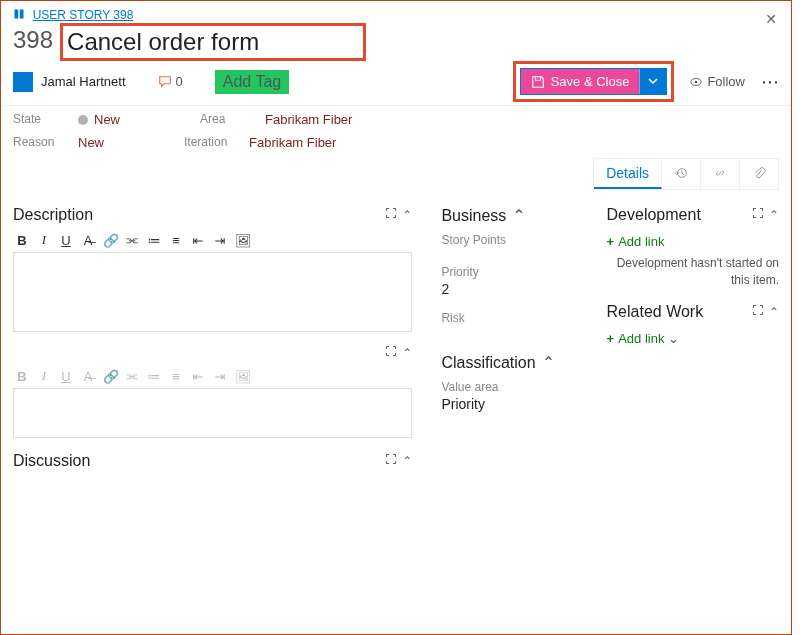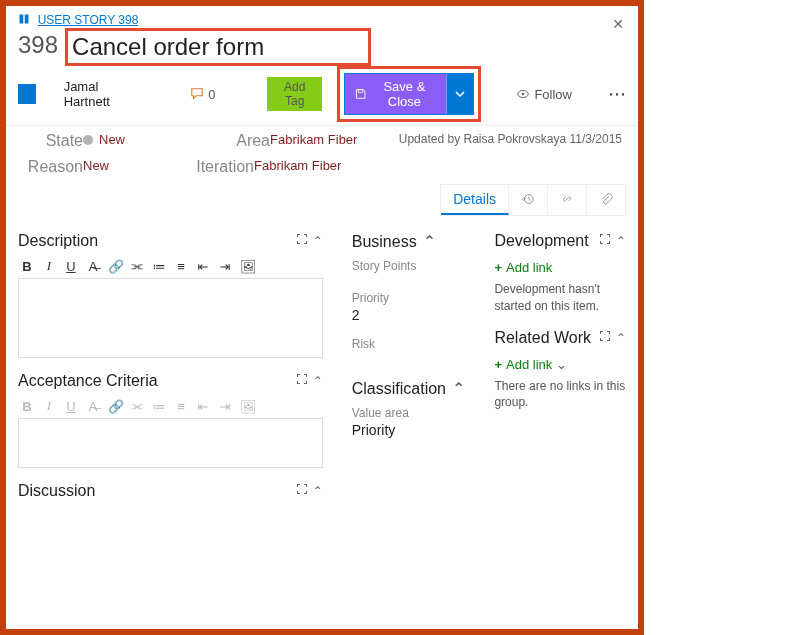--- a/index.html
+++ b/index.html
@@ -4,7 +4,7 @@
 <style>
   * { box-sizing: border-box; font-family: "Segoe UI", Arial, sans-serif; }
   body { margin: 0; background: #fff; font-size: 13px; color: #333; }
-  .frame { width: 644px; height: 635px; border: 6px solid #c2410c; position: relative; overflow: hidden; }
+  .frame { width: 792px; height: 635px; border: 1px solid #c2410c; position: relative; overflow: hidden; }
   .hdr { padding: 6px 12px 0 12px; }
   .breadcrumb { color: #0078d4; font-size: 12px; text-decoration: underline; }
   .breadcrumb-icon { color: #0078d4; margin-right: 4px; vertical-align: -1px; }

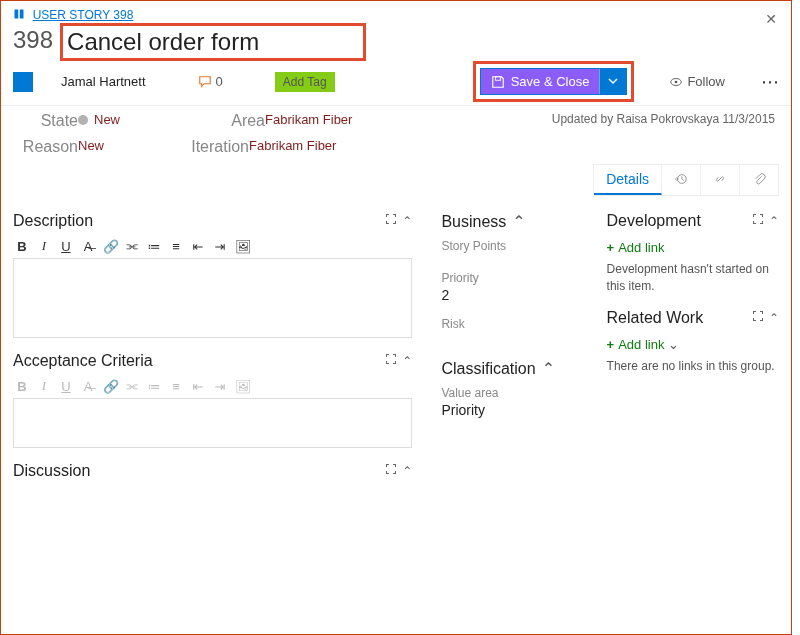--- a/index.html
+++ b/index.html
@@ -13,7 +13,7 @@
   .wid { font-size: 24px; color: #555; margin-right: 10px; }
   .title-input { border: none; font-size: 24px; color: #222; outline: none; padding: 2px 4px; width: 300px; }
   .hl-red { outline: 3px solid #e34b30; }
-  .toolbar-row { display: flex; align-items: center; padding: 6px 12px 10px 12px; gap: 22px; border-bottom: 1px solid #eee; position: relative; }
+  .toolbar-row { display: flex; align-items: center; padding: 6px 12px 10px 12px; gap: 2px; border-bottom: 1px solid #eee; position: relative; }
   .avatar { width: 20px; height: 20px; background: #0078d4; display: inline-block; vertical-align: middle; }
   .assignee { font-size: 13px; color: #222; margin-left: 6px; margin-right: 30px; }
   .comment-count { color: #e37b30; margin-right: 30px; display: flex; align-items: center; gap: 4px; }

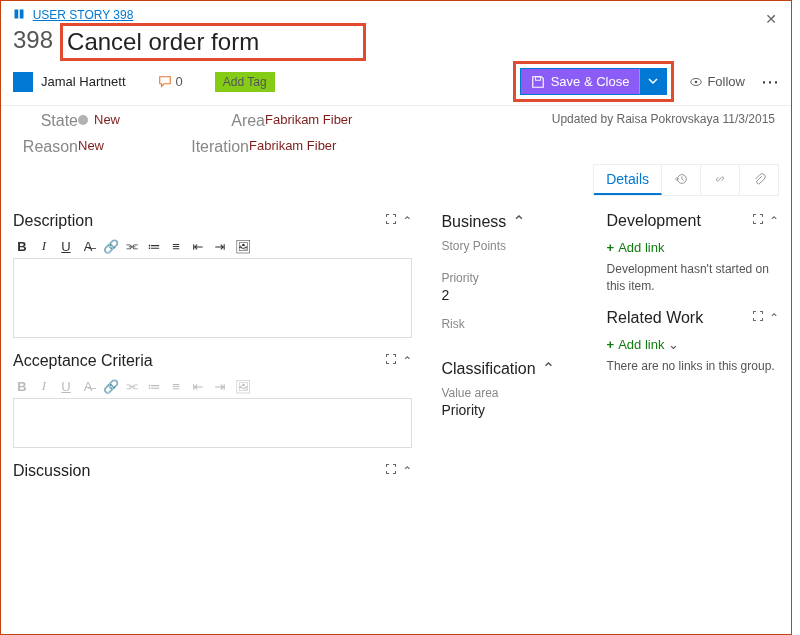--- a/index.html
+++ b/index.html
@@ -18,7 +18,7 @@
   .assignee { font-size: 13px; color: #222; margin-left: 6px; margin-right: 30px; }
   .comment-count { color: #e37b30; margin-right: 30px; display: flex; align-items: center; gap: 4px; }
   .comment-count .n { color: #555; }
-  .add-tag { background: #84cc16; color: #555; padding: 3px 8px; font-size: 12px; border: none; }
+  .add-tag { background: #22c55e; color: #555; padding: 3px 8px; font-size: 16px; border: none; }
   .save-wrap { margin-left: auto; display: flex; border: 1px solid #0078d4; outline: 3px solid #e34b30; outline-offset: 4px; }
   .save-btn { background: #8b5cf6; color: #fff; border: none; padding: 5px 10px; font-size: 13px; display: flex; align-items: center; gap: 6px; }
   .save-caret { background: #0078d4; color: #fff; border: none; border-left: 1px solid rgba(255,255,255,.4); padding: 5px 8px; }

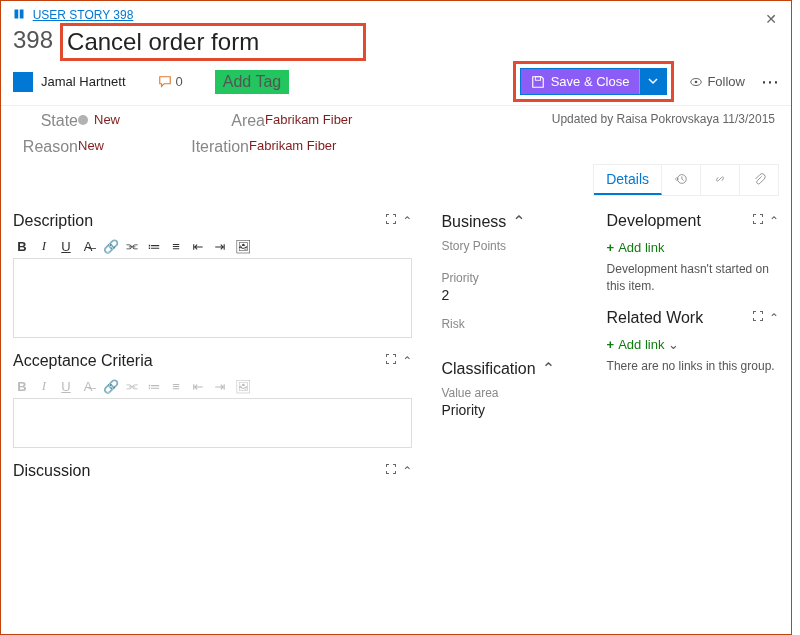--- a/index.html
+++ b/index.html
@@ -20,7 +20,7 @@
   .comment-count .n { color: #555; }
   .add-tag { background: #22c55e; color: #555; padding: 3px 8px; font-size: 16px; border: none; }
   .save-wrap { margin-left: auto; display: flex; border: 1px solid #0078d4; outline: 3px solid #e34b30; outline-offset: 4px; }
-  .save-btn { background: #8b5cf6; color: #fff; border: none; padding: 5px 10px; font-size: 13px; display: flex; align-items: center; gap: 6px; }
+  .save-btn { background: #ec4899; color: #fff; border: none; padding: 5px 10px; font-size: 13px; display: flex; align-items: center; gap: 6px; }
   .save-caret { background: #0078d4; color: #fff; border: none; border-left: 1px solid rgba(255,255,255,.4); padding: 5px 8px; }
   .follow { color: #555; margin-left: 20px; display: flex; align-items: center; gap: 4px; }
   .menu-dots { color: #333; margin-left: 14px; font-size: 18px; cursor: pointer; }

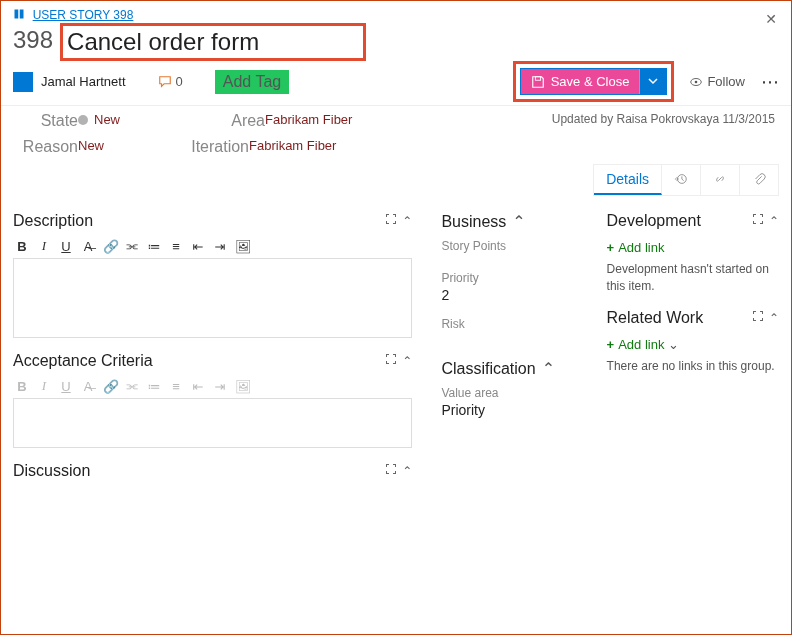--- a/index.html
+++ b/index.html
@@ -25,7 +25,7 @@
   .follow { color: #555; margin-left: 20px; display: flex; align-items: center; gap: 4px; }
   .menu-dots { color: #333; margin-left: 14px; font-size: 18px; cursor: pointer; }
   .fields-row { display: flex; padding: 6px 12px 2px 12px; width: 100%; }
-  .lbl { width: 65px; color: #888; font-size: 16px; text-align: right; }
+  .lbl { width: 65px; color: #888; font-size: 12px; }
   .val { color: #7f1d1d; font-size: 13px; }
   .updated { margin-left: auto; color: #666; font-size: 12px; text-align: right; padding-right: 4px; }
   .tabs { float: right; display: flex; margin: 6px 12px 0 0; border: 1px solid #eee; }

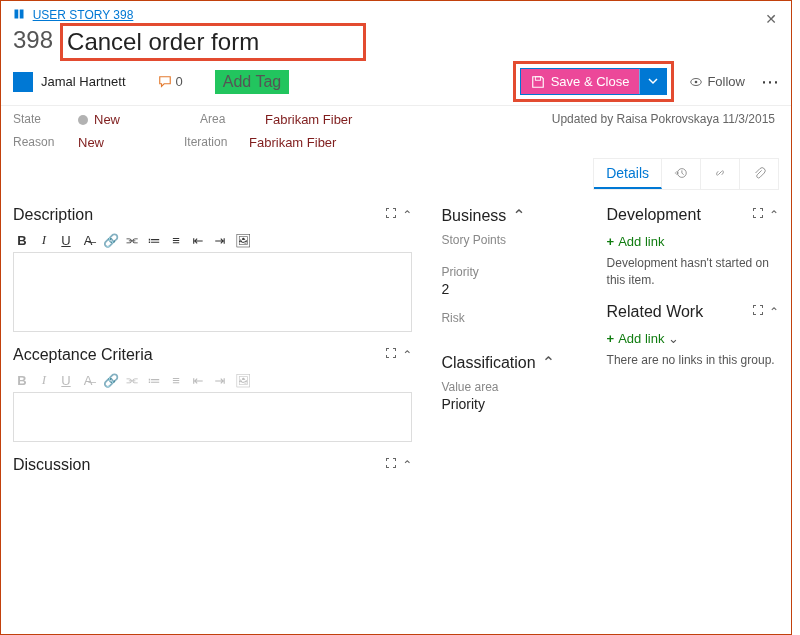--- a/index.html
+++ b/index.html
@@ -115,7 +115,6 @@
     <span class="val"><span class="state-dot"></span><span>New</span></span>
     <span class="lbl" style="margin-left:80px">Area</span>
     <span class="val">Fabrikam Fiber</span>
-    <span class="updated">Updated by Raisa Pokrovskaya 11/3/2015</span>
   </div>
   <div class="fields-row">
     <span class="lbl">Reason</span>

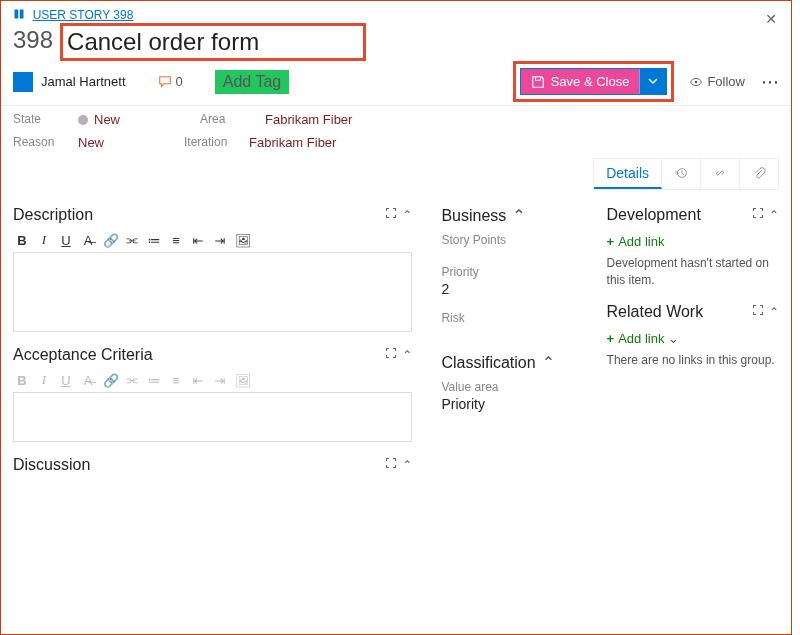--- a/index.html
+++ b/index.html
@@ -47,7 +47,7 @@
   .fld-val { color: #222; font-size: 14px; margin-top: 2px; }
   .add-link { color: #107c10; font-size: 13px; margin-top: 6px; display: inline-block; cursor: pointer; }
   .add-link .plus { font-weight: bold; margin-right: 4px; }
-  .muted { color: #555; font-size: 12px; margin-top: 6px; line-height: 1.4; }
+  .muted { color: #555; font-size: 12px; margin-top: 6px; line-height: 1.4; text-align: right; }
   .comment-row { display: flex; align-items: center; gap: 8px; margin-top: 8px; }
   .comment-input { flex: 1; border: 1px solid #ddd; padding: 6px 8px; color: #aaa; font-style: italic; font-size: 13px; }
   .state-dot { display:inline-block; width:10px; height:10px; border-radius:50%; background:#b2b2b2; margin-right:6px; vertical-align:-1px; }

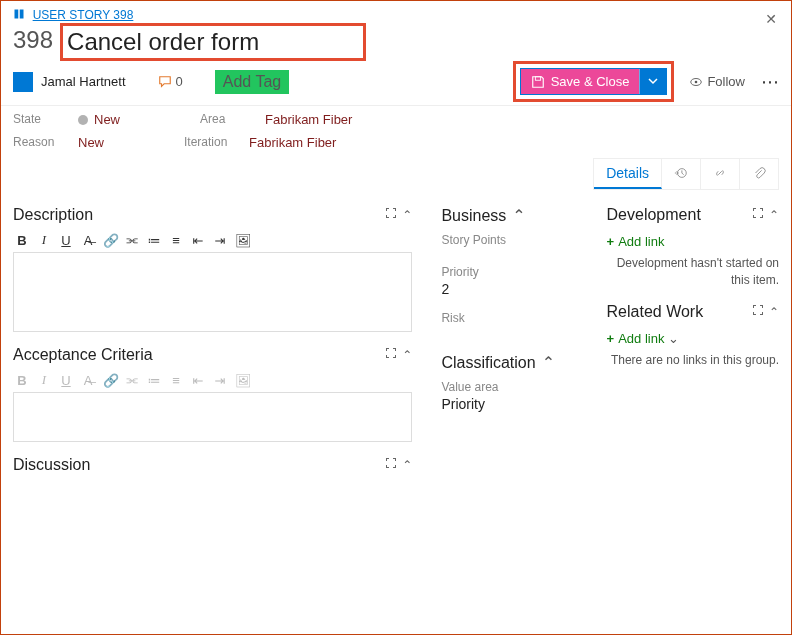--- a/index.html
+++ b/index.html
@@ -162,7 +162,6 @@
       <div class="rte-body"></div>
 
       <div class="section-head">
-        <span>Acceptance Criteria</span>
         <span class="controls">
             <span class="fs-ico"></span>
             <span>⌃</span>

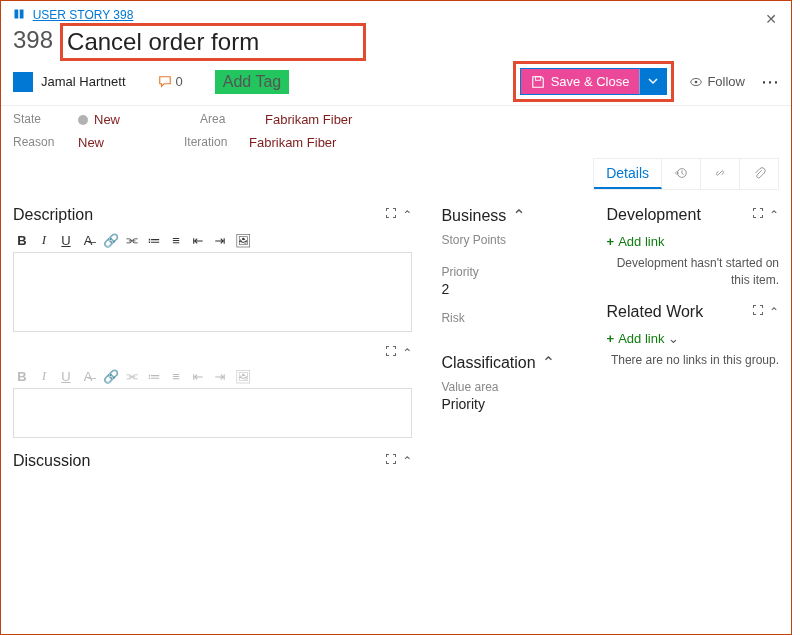--- a/index.html
+++ b/index.html
@@ -228,7 +228,6 @@
           </span>
       </div>
       <span class="add-link"><span class="plus">+</span><span>Add link</span> <span style="color:#555">⌄</span></span>
-      <div class="muted">There are no links in this group.</div>
     </div>
   </div>
 </div>

